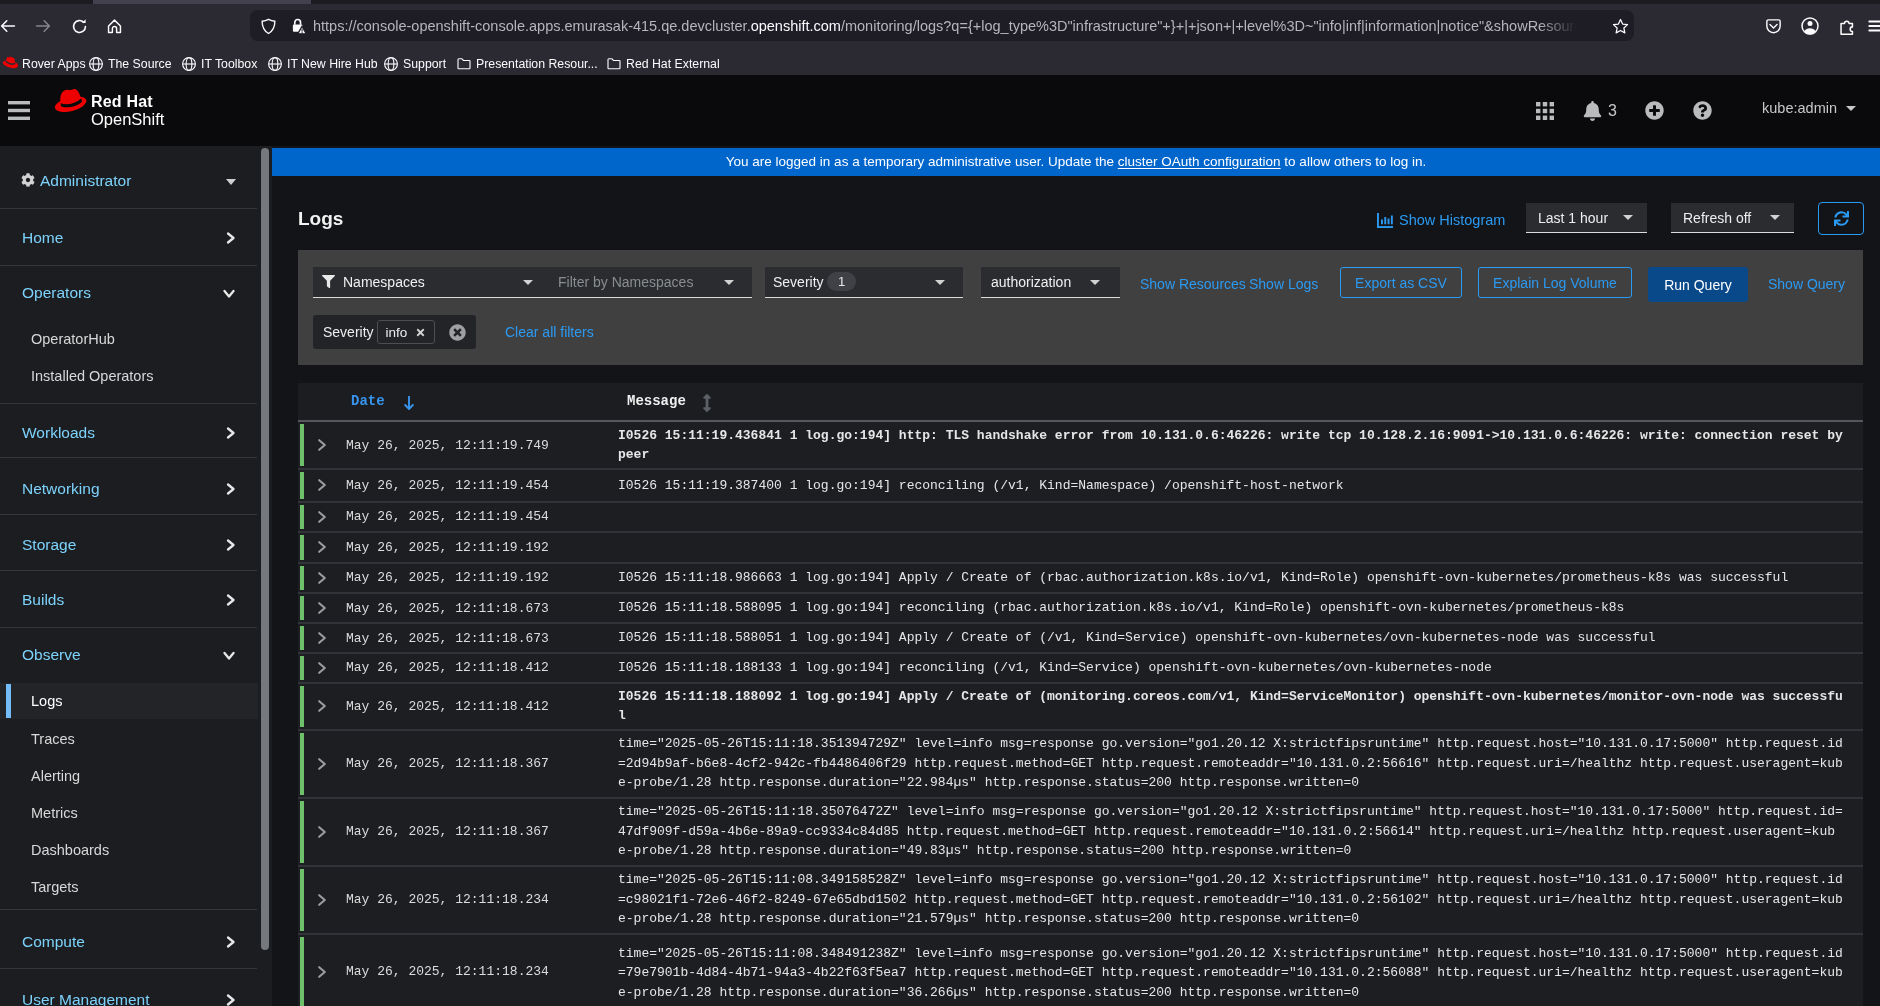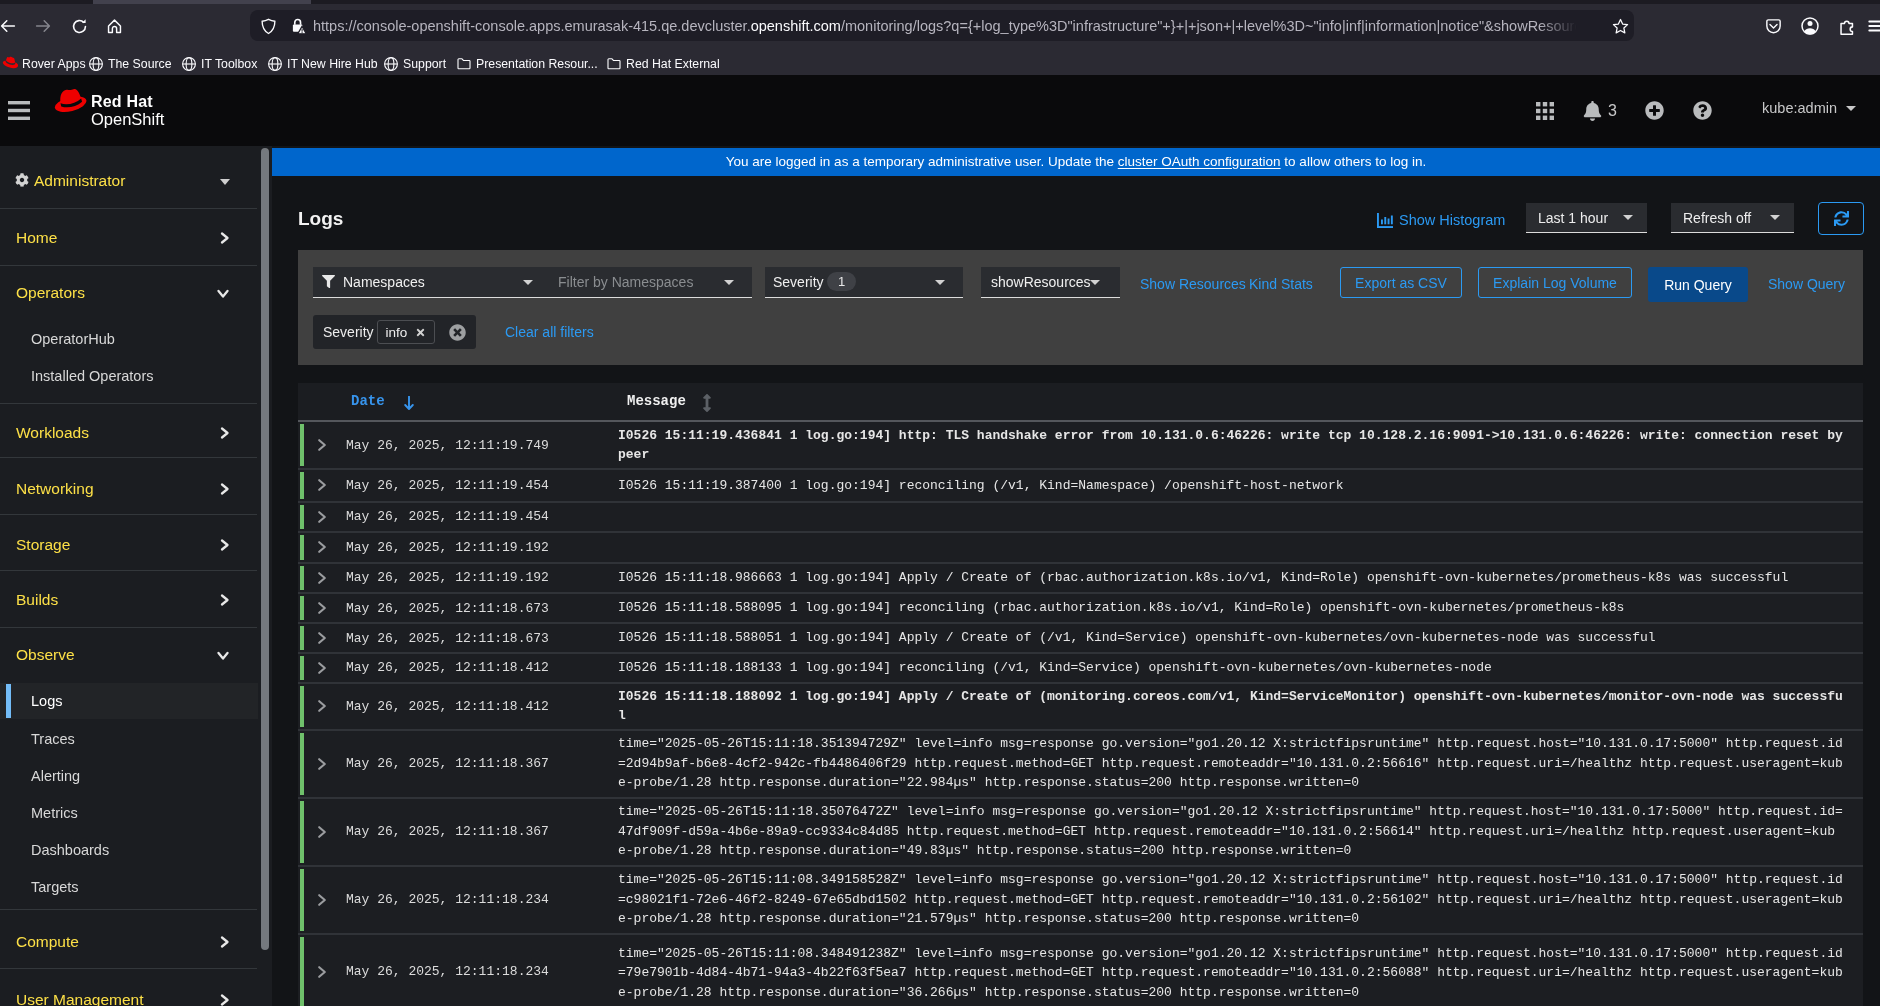--- a/index.html
+++ b/index.html
@@ -28,7 +28,7 @@
 #sidebar { left:0; top:146px; width:272px; height:860px; background:#1b1d21; color:#e0e0e0; }
 #sb-scroll-track { position:absolute; right:2px; top:0; width:10px; height:860px; background:#1b1d21; }
 #sb-thumb { position:absolute; right:3px; top:2px; width:8px; height:802px; background:#75797e; border-radius:4px; }
-.navitem { position:absolute; left:8px; width:258px; font-size:15.5px; color:#fde047; display:flex; align-items:center; }
+.navitem { position:absolute; left:14px; width:258px; font-size:15.5px; color:#7dd3fc; display:flex; align-items:center; }
 .navitem .chev { position:absolute; right:36px; }
 .sbdiv { position:absolute; left:0; width:257px; height:1px; background:#33373b; }
 .subitem { position:absolute; left:0; width:258px; font-size:14.5px; color:#d8d8d8; padding-left:31px; display:flex; align-items:center; }

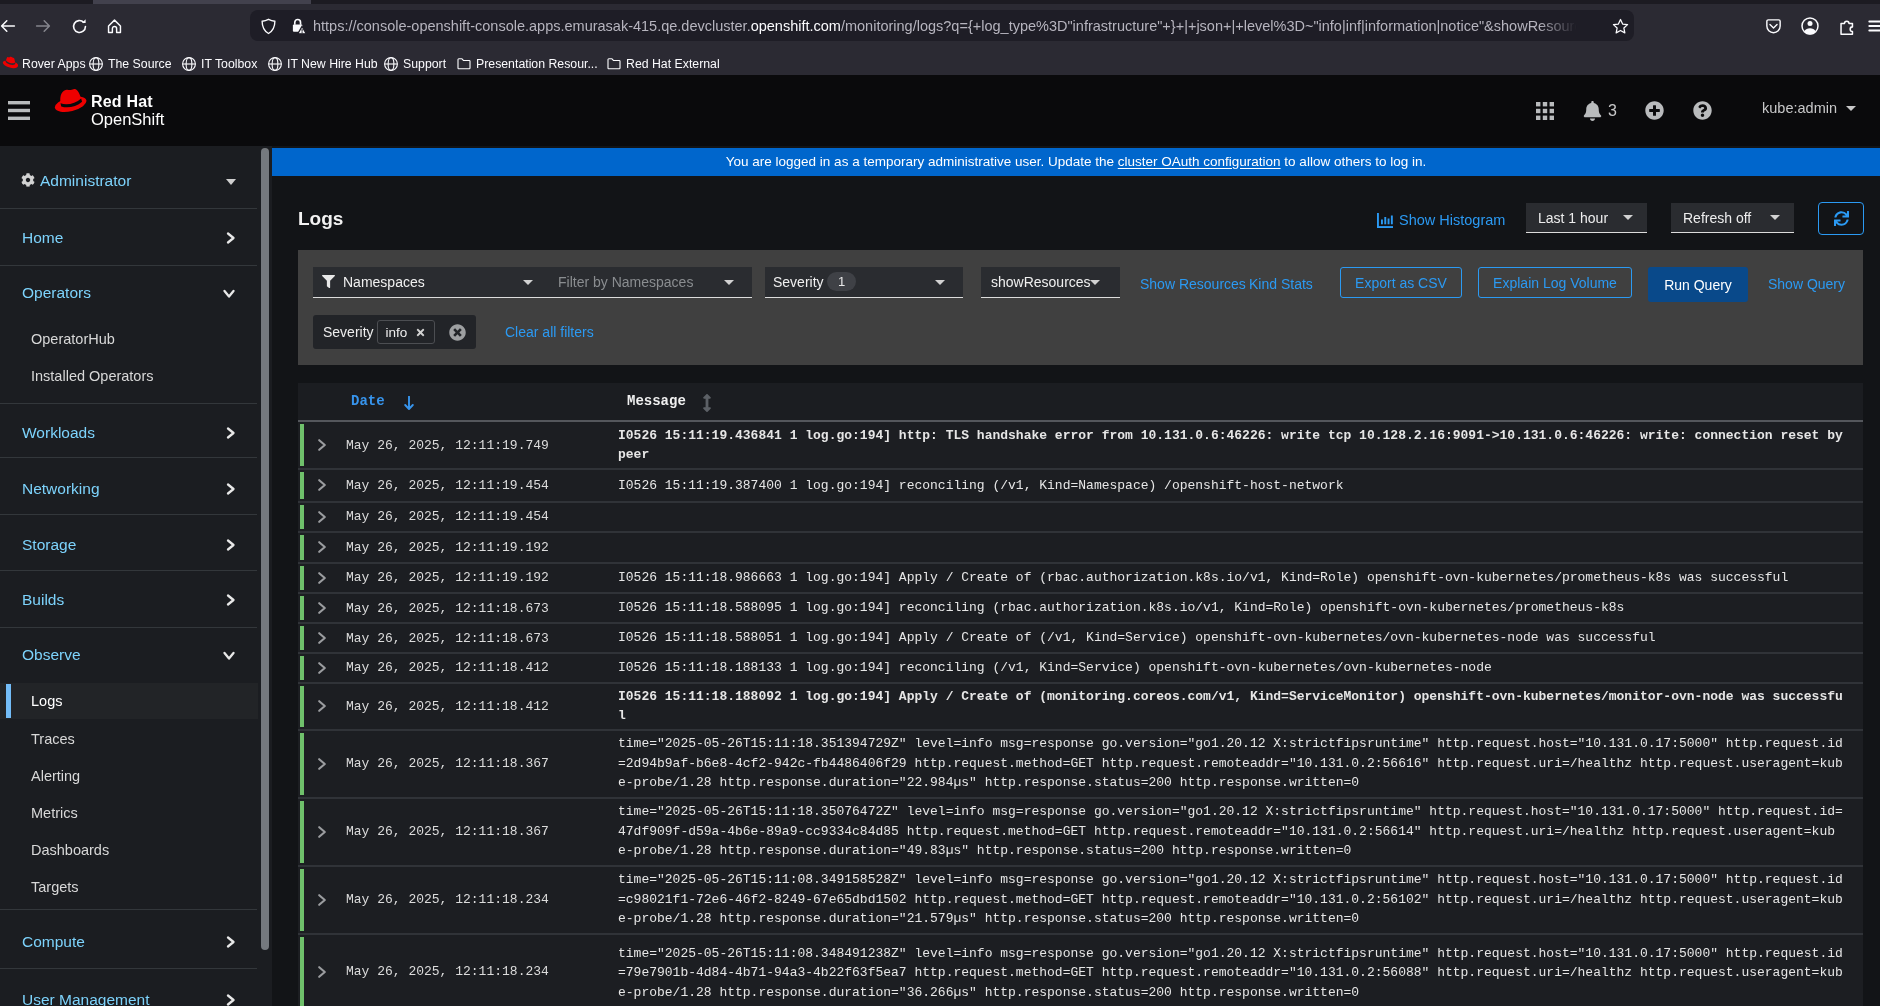--- a/index.html
+++ b/index.html
@@ -324,7 +324,7 @@
     </div>
 
     <div class="selbox" style="left:683px; top:17px; width:139px; height:31px;">
-      <span style="position:absolute; left:10px; top:7px; color:#f0f0f0;">showResources</span>
+      <span style="position:absolute; left:10px; top:7px; color:#f0f0f0;">authorization</span>
       <span class="caret" style="position:absolute; right:20px; top:13px;"></span>
     </div>
     <div class="abs bluelink" style="left:842px; top:26px; font-size:14px;">Show Resources</div>

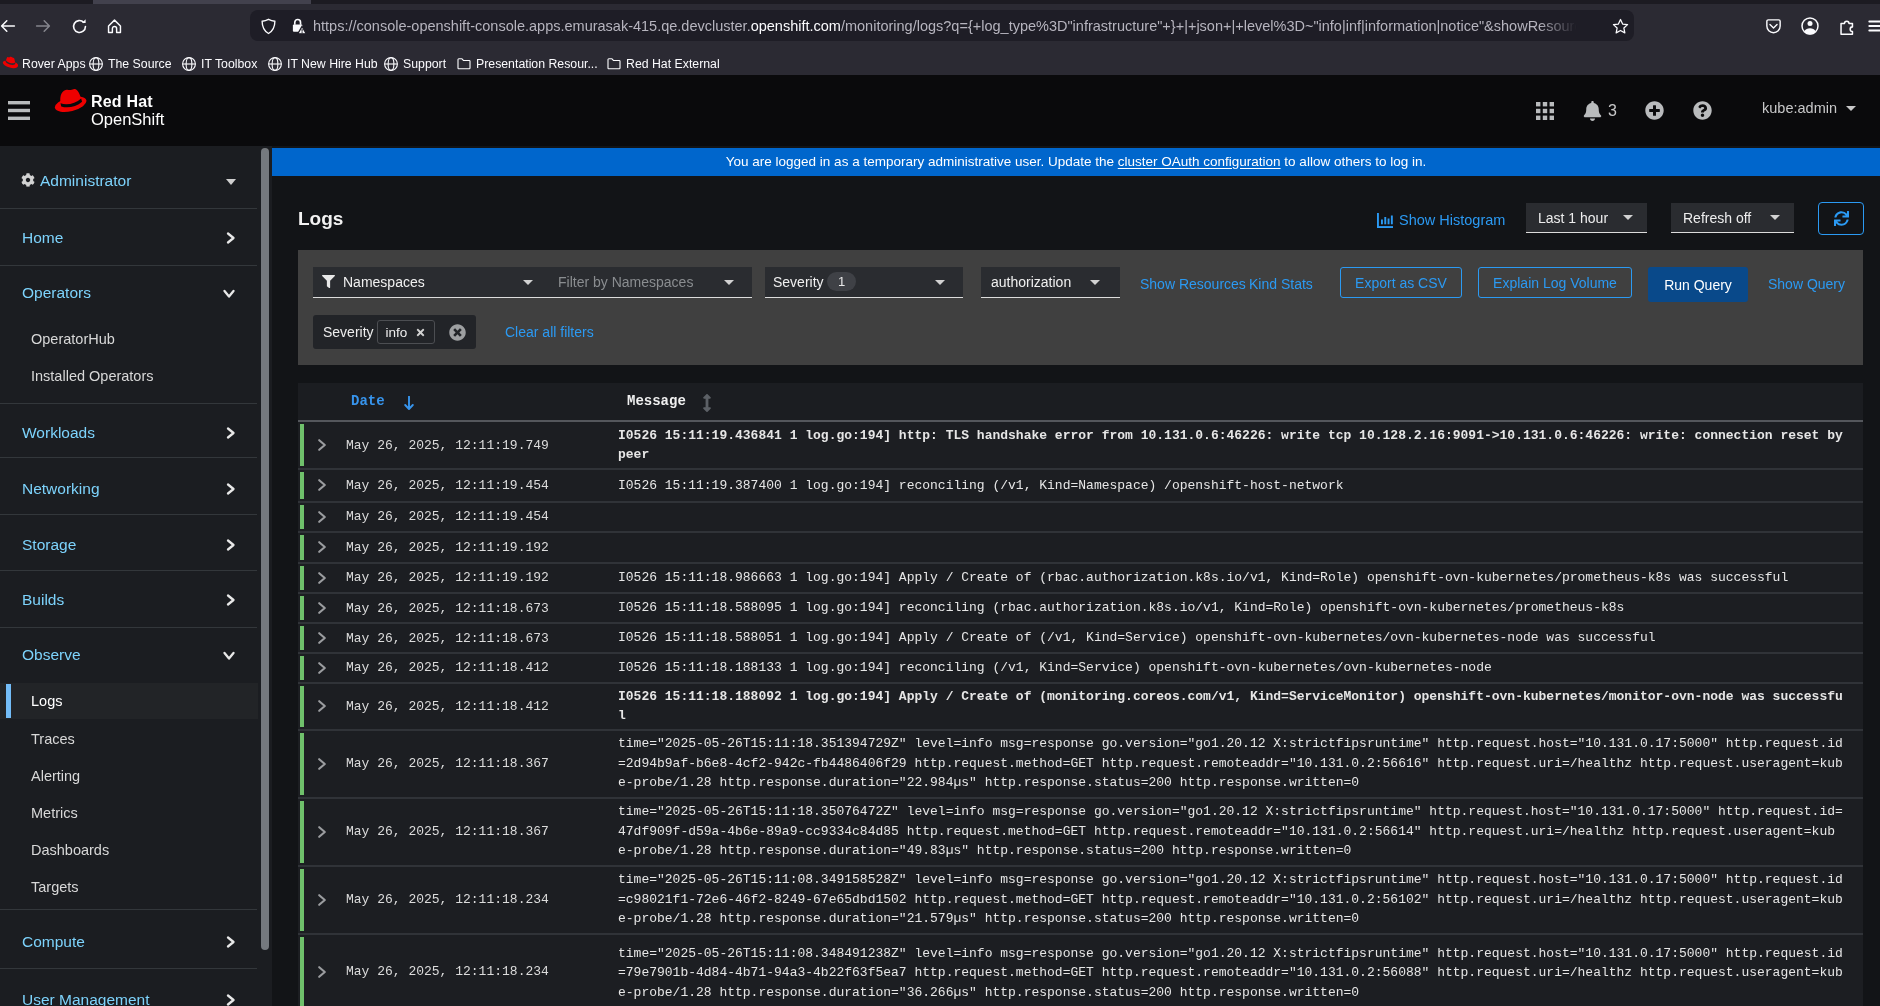--- a/index.html
+++ b/index.html
@@ -328,7 +328,7 @@
       <span class="caret" style="position:absolute; right:20px; top:13px;"></span>
     </div>
     <div class="abs bluelink" style="left:842px; top:26px; font-size:14px;">Show Resources</div>
-    <div class="abs bluelink" style="left:951px; top:26px; font-size:14px;">Kind Stats</div>
+    <div class="abs bluelink" style="left:951px; top:26px; font-size:14px;">Show Logs</div>
     <div class="pfbtn outline" style="left:1042px; top:17px; width:122px; height:31px;">Export as CSV</div>
     <div class="pfbtn outline" style="left:1180px; top:17px; width:154px; height:31px;">Explain Log Volume</div>
     <div class="pfbtn primary" style="left:1350px; top:17px; width:100px; height:35px;">Run Query</div>

